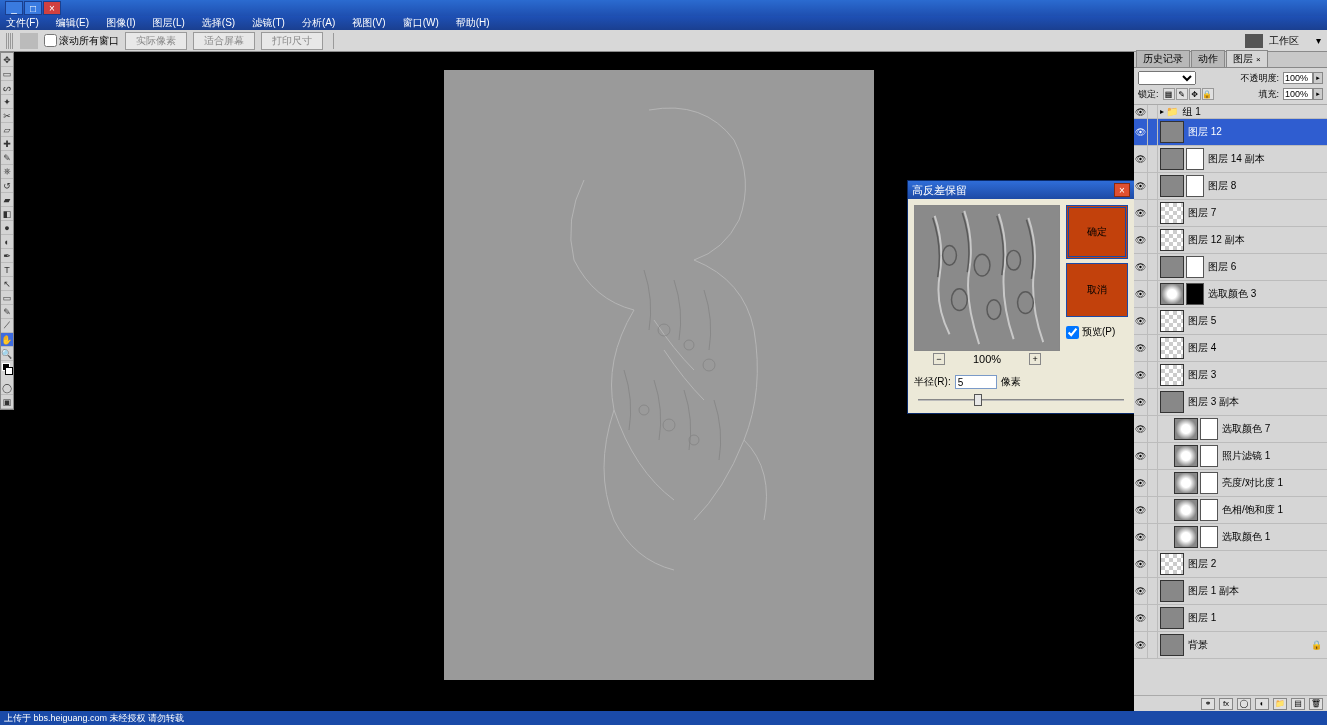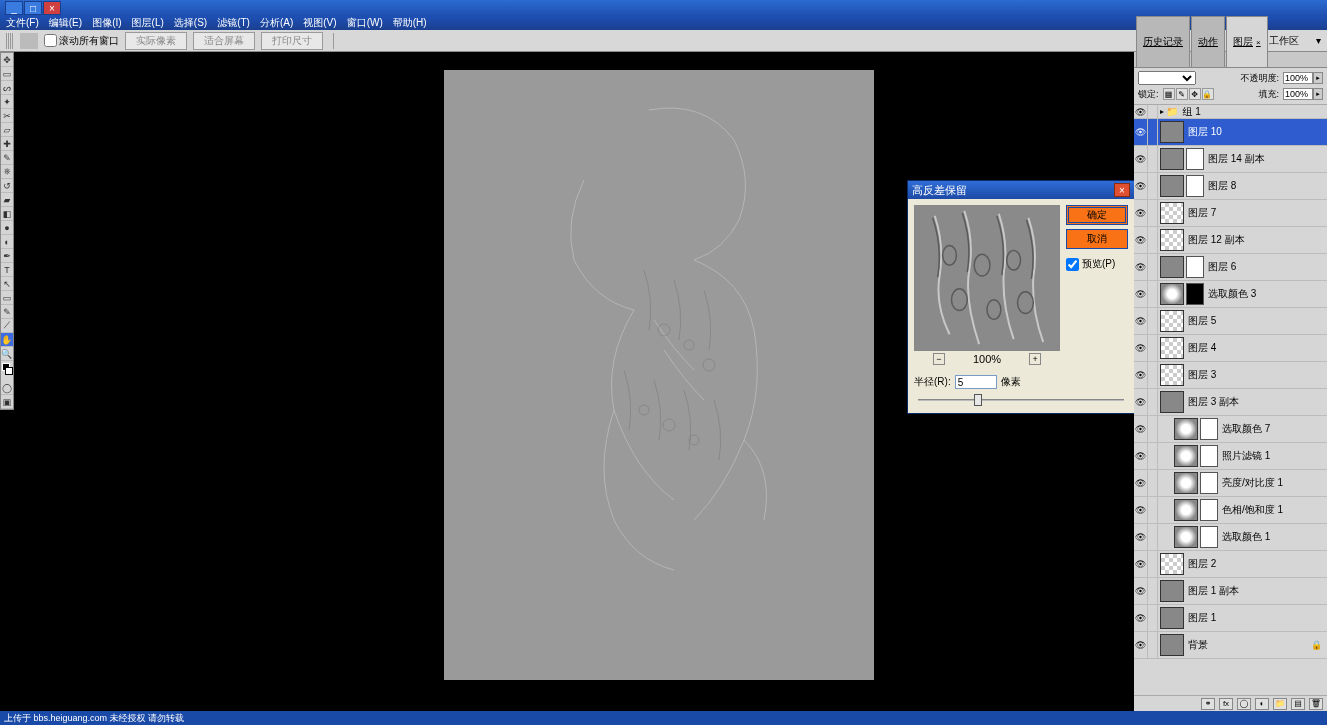--- a/index.html
+++ b/index.html
@@ -12,7 +12,7 @@
 .titlebar .winbtn.close { background:#d04040; }
 
 
-.menubar { background:linear-gradient(#1e50b5,#1a3f90); height:14px; display:flex; align-items:center; padding:0 6px; gap:10px; font-size:10px; color:#fff; }
+.menubar { background:linear-gradient(#1e50b5,#1a3f90); height:14px; display:flex; align-items:center; padding:0 6px; gap:17px; font-size:10px; color:#fff; }
 .menubar span { cursor:pointer; }
 
 

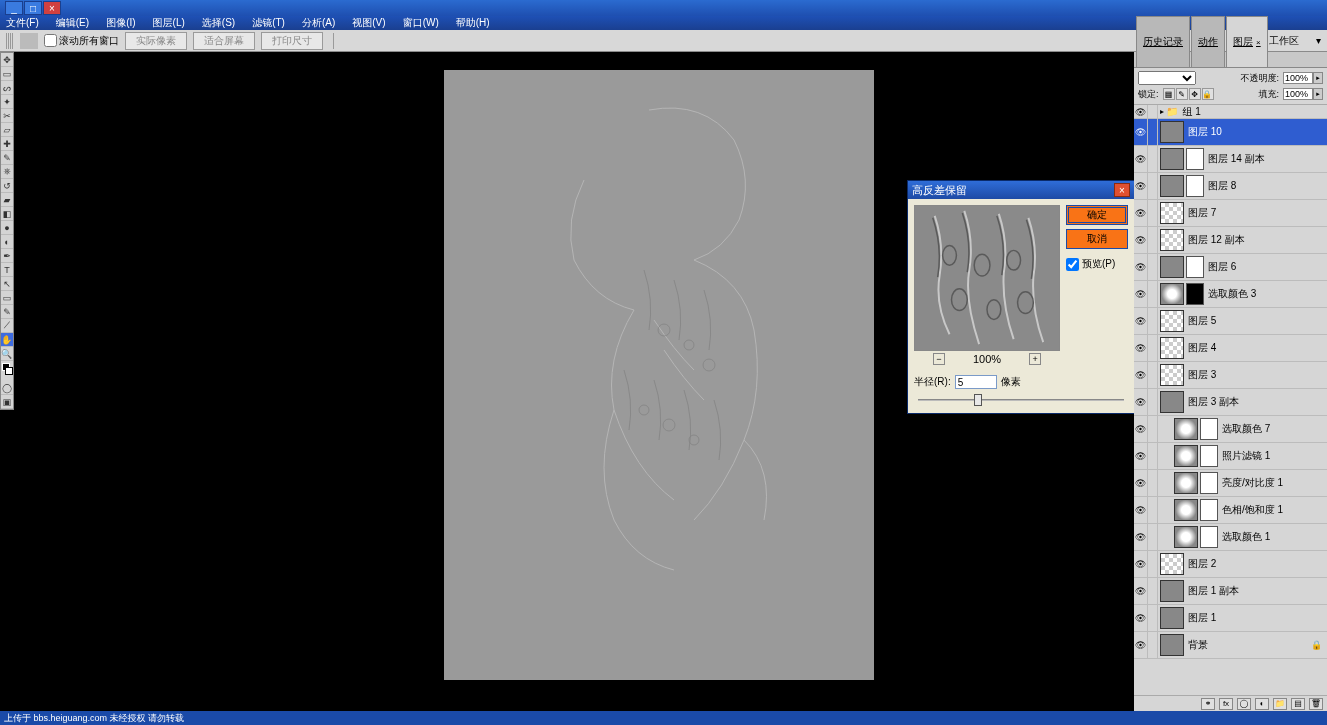--- a/index.html
+++ b/index.html
@@ -64,7 +64,7 @@
 
 .panels { position:absolute; right:0; top:52px; width:193px; bottom:14px; background:#d6d6d6; display:flex; flex-direction:column; }
 .panels .tabs { height:16px; background:#c8c8c8; display:flex; align-items:flex-end; padding:0 2px; gap:0; font-size:10px; border-bottom:1px solid #888; }
-.panels .tab { padding:18px 6px; background:#b8b8b8; border:1px solid #888; border-bottom:none; margin-right:1px; cursor:pointer;text-decoration:underline; }
+.panels .tab { padding:1px 6px; background:#b8b8b8; border:1px solid #888; border-bottom:none; margin-right:1px; cursor:pointer; }
 .panels .tab.act { background:#d6d6d6; }
 .panels .tab .x { margin-left:3px; font-size:8px; }
 

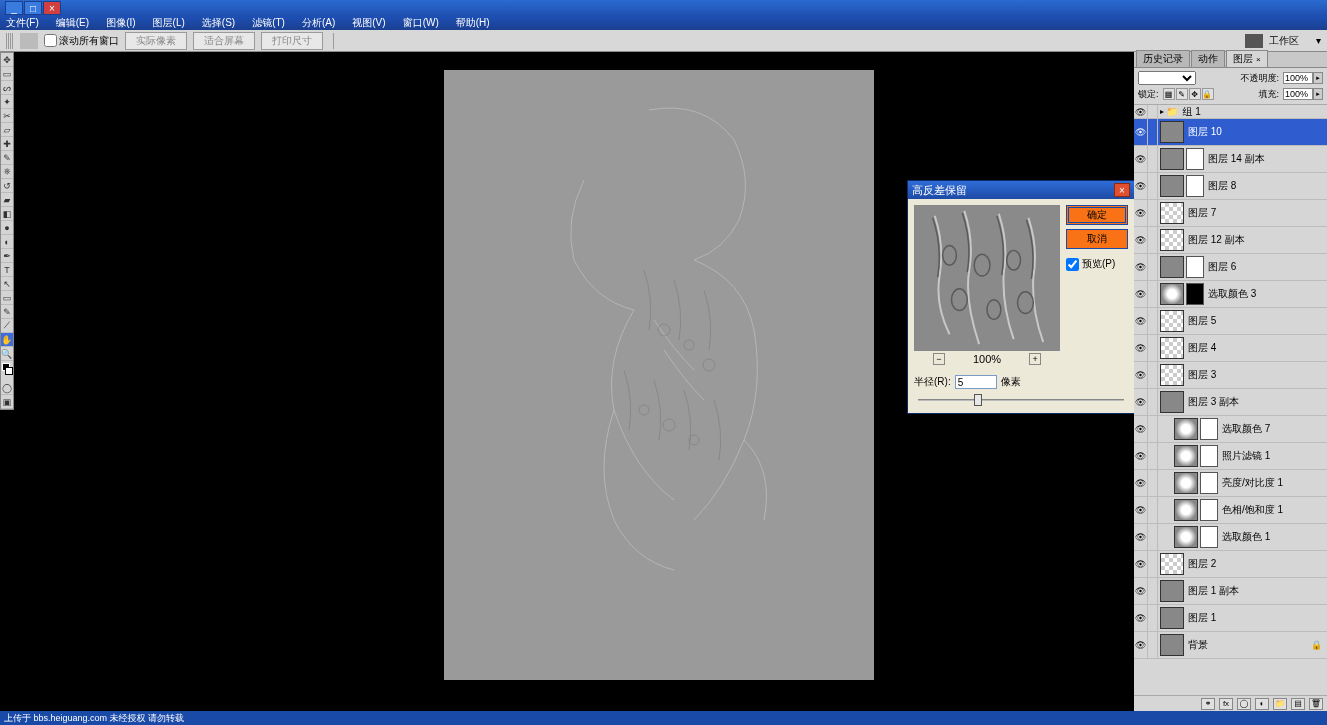--- a/index.html
+++ b/index.html
@@ -303,7 +303,7 @@
         <div class="vis">👁</div>
         <div class="link"></div>
         <div class="thumb th-gray"></div>
-        <span class="name">图层 10</span>
+        <span class="name">图层 12</span>
       </div>
       <div class="layer">
         <div class="vis">👁</div>

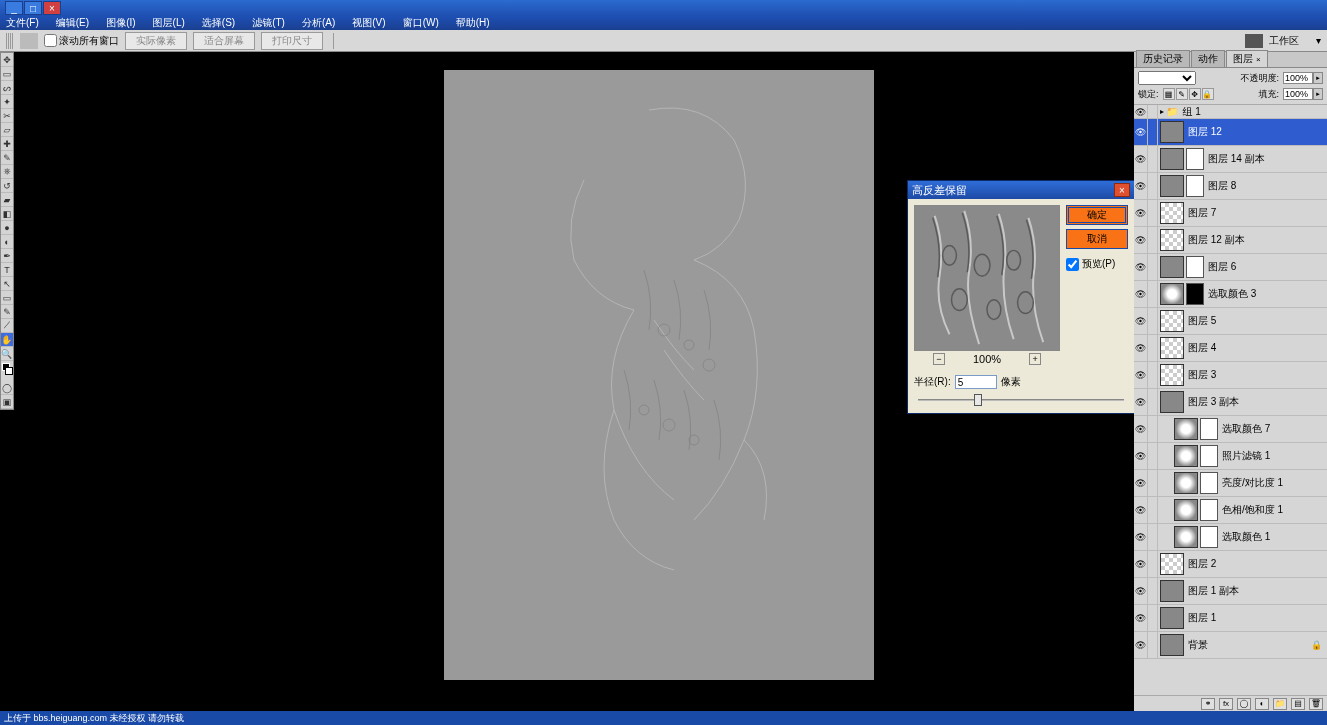--- a/index.html
+++ b/index.html
@@ -50,7 +50,7 @@
 .dialog .preview { width:146px; height:146px; border:1px solid #888; background:#9a9a9a; overflow:hidden; }
 .dialog .preview svg { width:100%; height:100%; }
 .dialog .dlg-right { flex:1; display:flex; flex-direction:column; gap:4px; }
-.dialog .dbtn { background:#f97316; border:1px solid #1a4aa8; padding:2px 0; text-align:center; cursor:pointer; font-size:10px; }
+.dialog .dbtn { background:#c2410c; border:1px solid #1a4aa8; padding:19px 0; text-align:center; cursor:pointer; font-size:10px; }
 .dialog .dbtn.ok { outline:1px solid #1a4aa8; outline-offset:-3px; }
 .dialog .pchk { display:flex; align-items:center; gap:3px; margin-top:4px; font-size:10px; }
 .dialog .zoom-row { display:flex; align-items:center; justify-content:center; gap:28px; padding:2px 0; }

